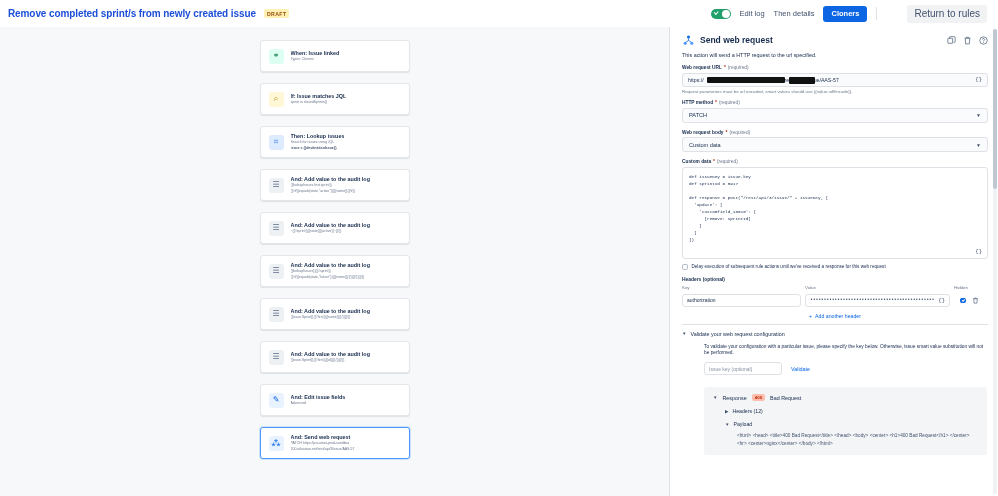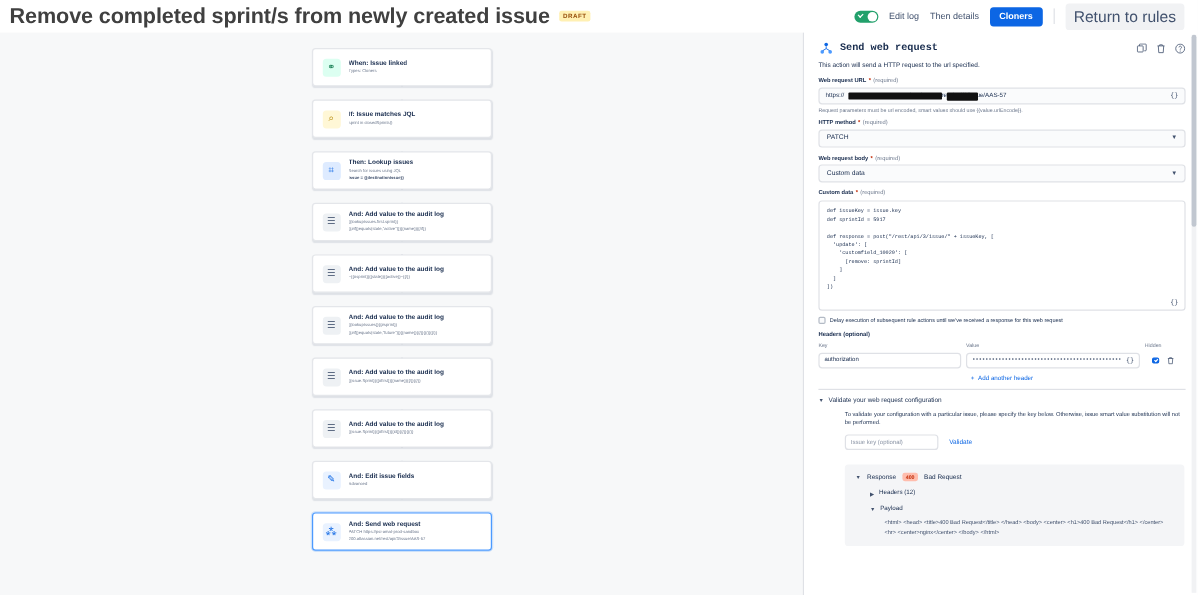--- a/index.html
+++ b/index.html
@@ -19,7 +19,7 @@
     background: #fff; z-index: 5;
   }
   .rule-title {
-    font-size: 18px; font-weight: 700; color: #404040;
+    font-size: 10px; font-weight: 700; color: #1d4ed8;
     letter-spacing: -0.1px; white-space: nowrap;
   }
   .draft-badge {

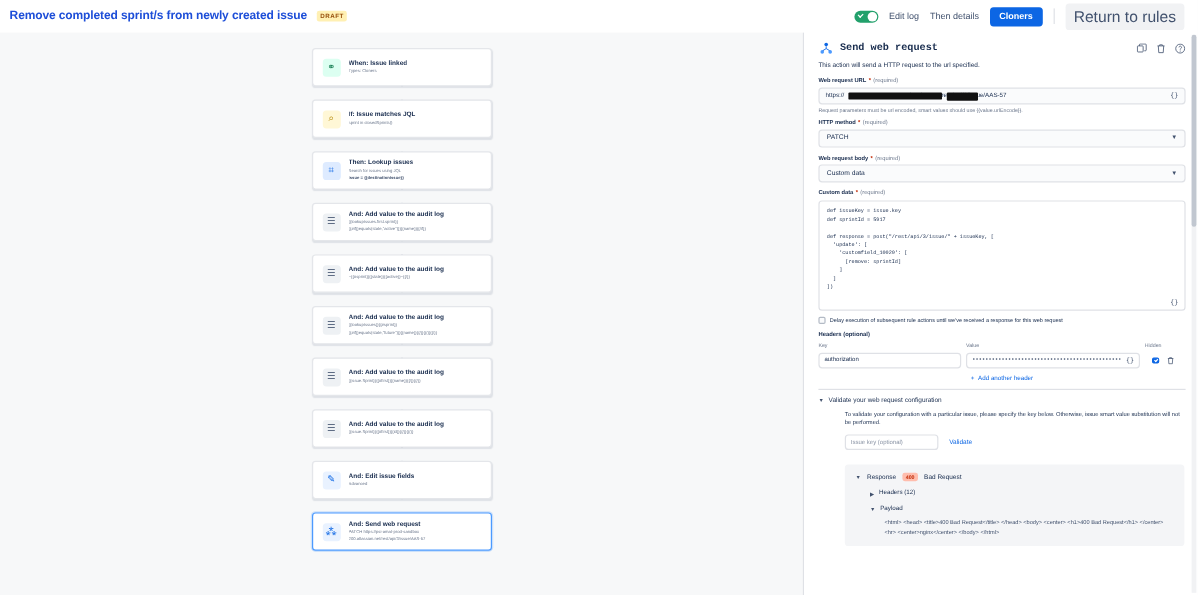--- a/index.html
+++ b/index.html
@@ -52,9 +52,10 @@
   }
   .tb-sep { width: 1px; height: 13px; background: #dfe1e6; }
   .btn-return {
-    background: #f1f2f4; color: #42526e; font-size: 13px;
+    background: #f1f2f4; color: #42526e; font-size: 10px;
     padding: 3.5px 7px; border-radius: 3px; border: none; cursor: pointer;
     white-space: nowrap;
+    margin-left: 21px;
   }
 
   

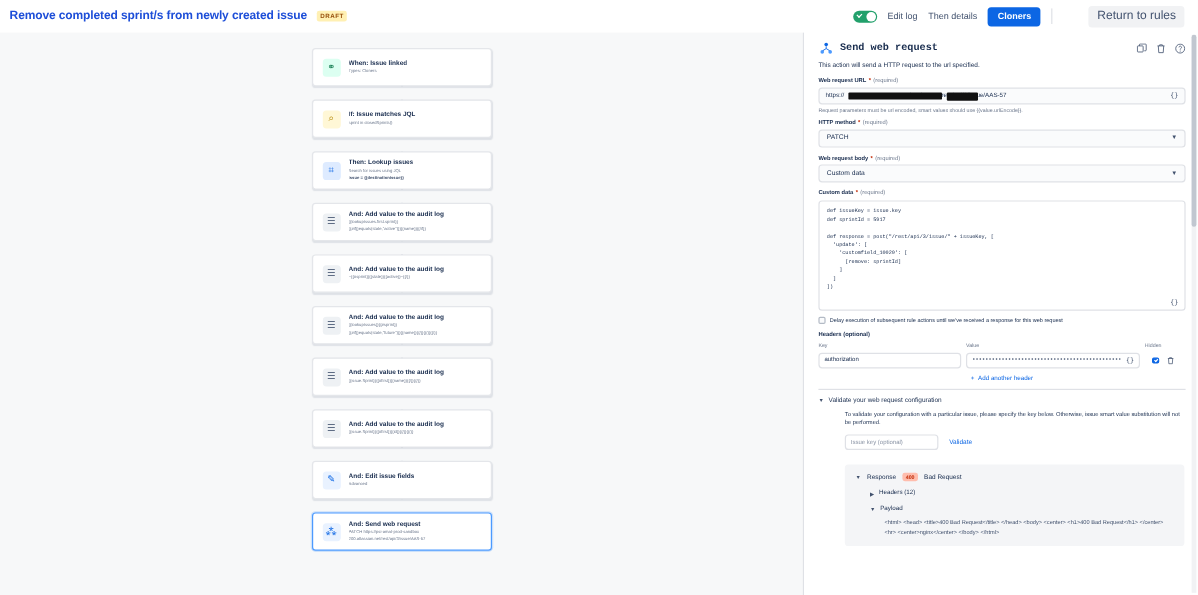--- a/index.html
+++ b/index.html
@@ -105,7 +105,7 @@
     background: #fff; border-left: 1px solid #dfe1e6;
     padding: 7px 10px 0 12px; overflow: hidden;
   }
-  .panel-head { display: flex; align-items: center; gap: 6px; margin-bottom: 6px; font-family: Liberation Mono, monospace; }
+  .panel-head { display: flex; align-items: center; gap: 6px; margin-bottom: 6px; }
   .panel-head-icon {
     width: 12px; height: 12px; display: flex; align-items: center; justify-content: center;
   }

